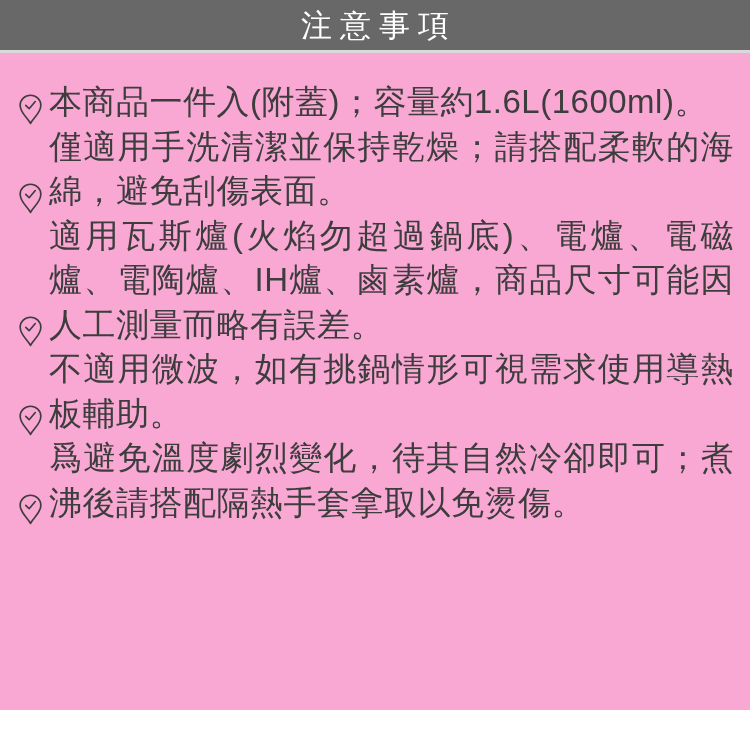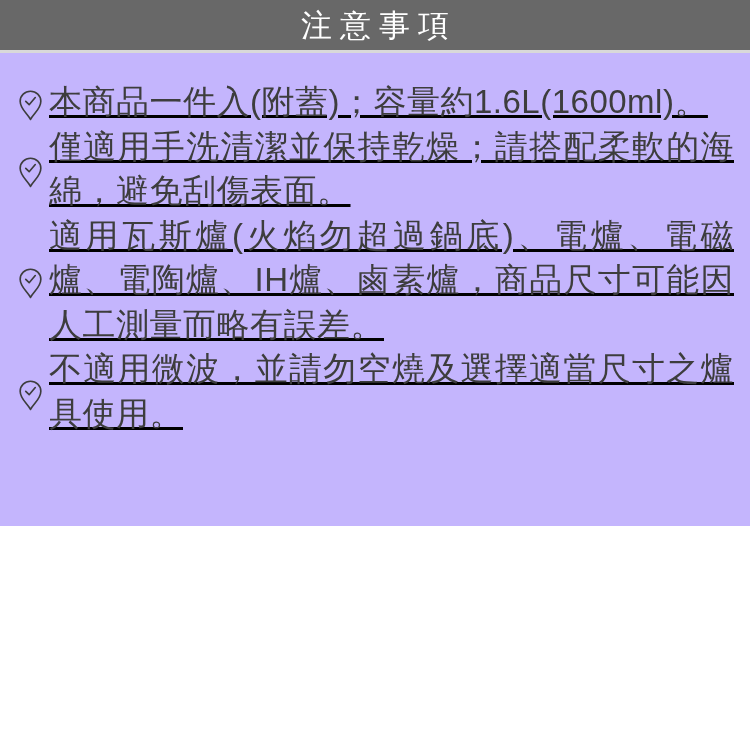--- a/index.html
+++ b/index.html
@@ -11,8 +11,8 @@
   .page {
     position: relative;
     width: 750px;
-    height: 526px;
-    background: #c4b5fd;
+    height: 710px;
+    background: #f9a8d4;
     overflow: hidden;
     box-sizing: border-box;
   }

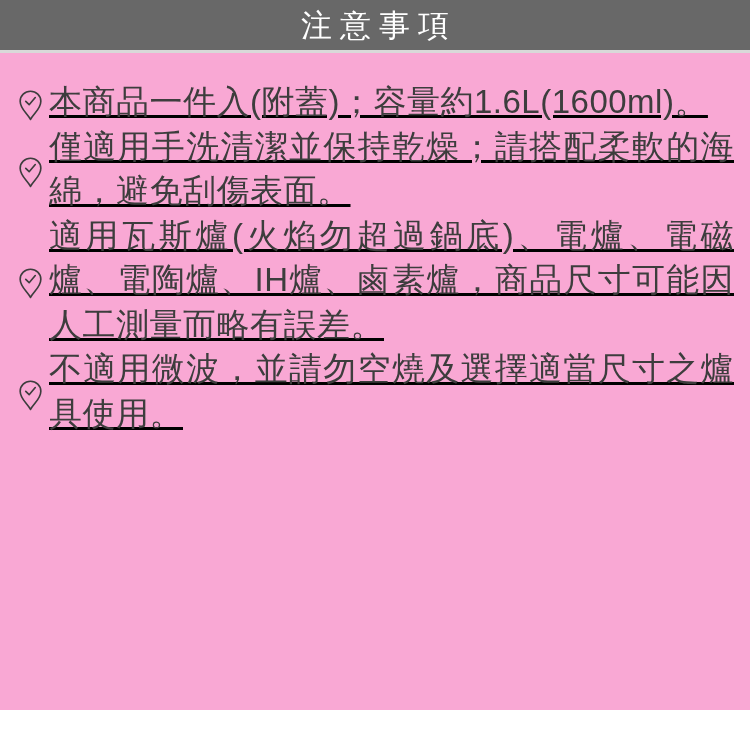--- a/index.html
+++ b/index.html
@@ -44,8 +44,7 @@
   }
   .note {
     display: flex;
-    align-items: center;
-    text-decoration: underline;
+    align-items: flex-end;
   }
   .note-icon {
     flex: 0 0 26px;

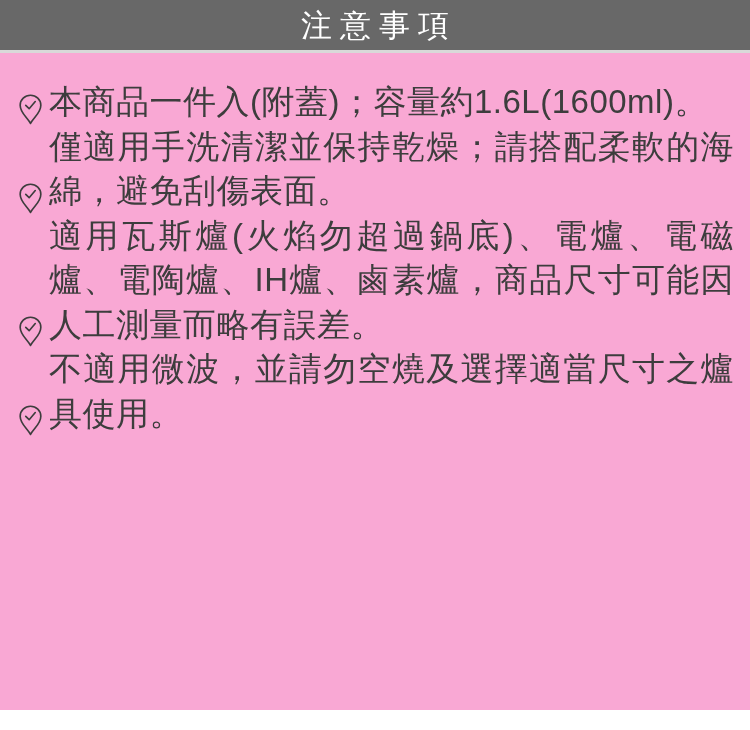--- a/index.html
+++ b/index.html
@@ -113,7 +113,7 @@
           <path d="M7.4 11 L10.7 14.2 L16.6 7.3"></path>
         </svg>
       </span>
-      <p class="note-text">不適用微波，並請勿空燒及選擇適當尺寸之爐具使用。</p>
+      <p class="note-text">不適用微波，如有挑鍋情形可視需求使用導熱板輔助。</p>
     </li>
 
 

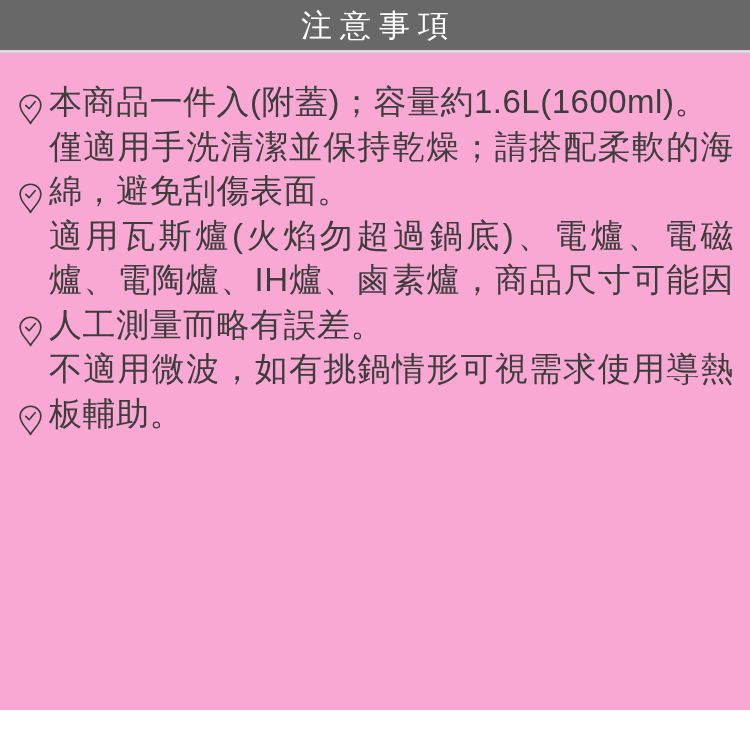--- a/index.html
+++ b/index.html
@@ -117,6 +117,15 @@
     </li>
 
 
+    <li class="note">
+      <span class="note-icon">
+        <svg viewBox="0 0 24 30" width="25" height="31" fill="none" stroke="#3d3d3d" stroke-width="1.6" stroke-linecap="round" stroke-linejoin="round">
+          <path d="M12 28.5 C9.5 23 2 18.5 2 10.8 C2 5.3 6.5 1.2 12 1.2 C17.5 1.2 22 5.3 22 10.8 C22 18.5 14.5 23 12 28.5 Z"></path>
+          <path d="M7.4 11 L10.7 14.2 L16.6 7.3"></path>
+        </svg>
+      </span>
+      <p class="note-text">爲避免溫度劇烈變化，待其自然冷卻即可；煮沸後請搭配隔熱手套拿取以免燙傷。</p>
+    </li>
 
   </ul>
 

